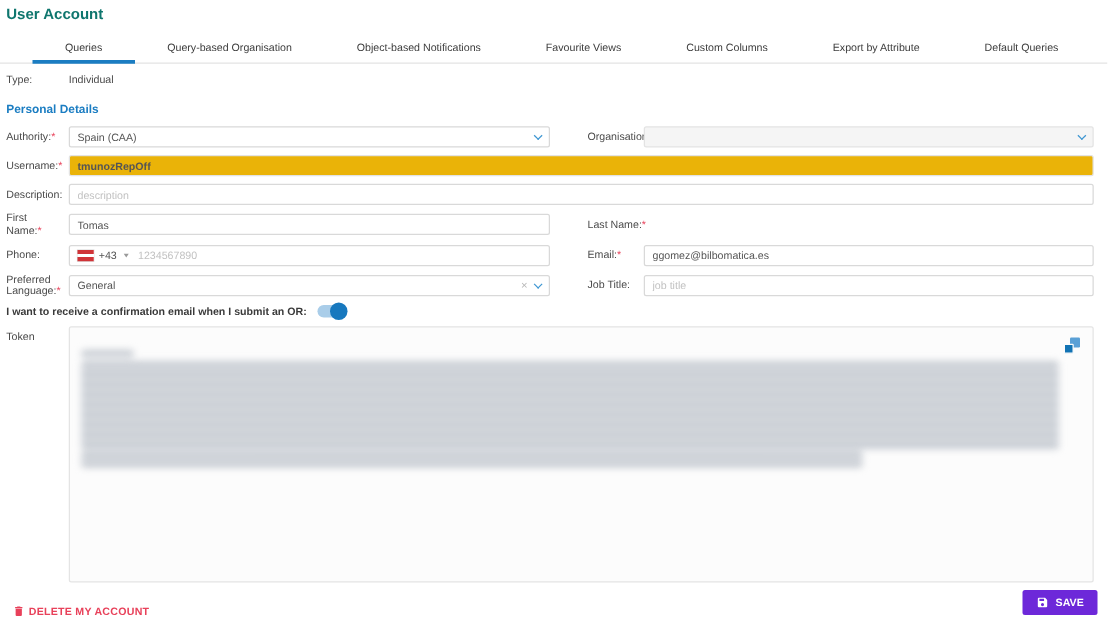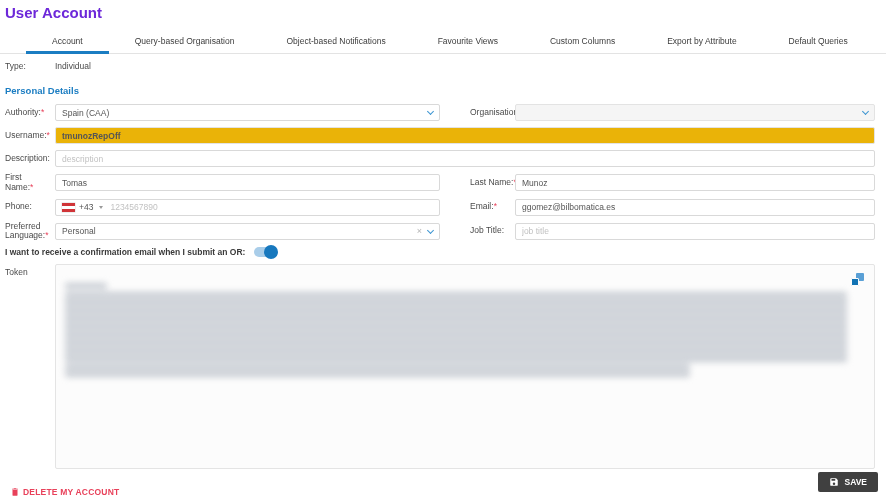--- a/index.html
+++ b/index.html
@@ -6,7 +6,7 @@
   html,body { width:886px; height:501px; background:#fff; overflow:hidden; }
   body { font-family:"Liberation Sans", sans-serif; position:relative; color:#444; }
 
-  .page-title { padding:4px 0 0 5px; font-size:15px; font-weight:bold; color:#6d28d9; }
+  .page-title { padding:4px 0 0 5px; font-size:12px; font-weight:bold; color:#0f766e; }
 
   .tabbar { display:flex; align-items:flex-end; margin-top:11px; border-bottom:1px solid #e3e3e3; padding-left:26px; }
   .tab { padding:4px 26px 7px; font-size:8.5px; color:#3c3c3c; cursor:pointer; white-space:nowrap; position:relative; }

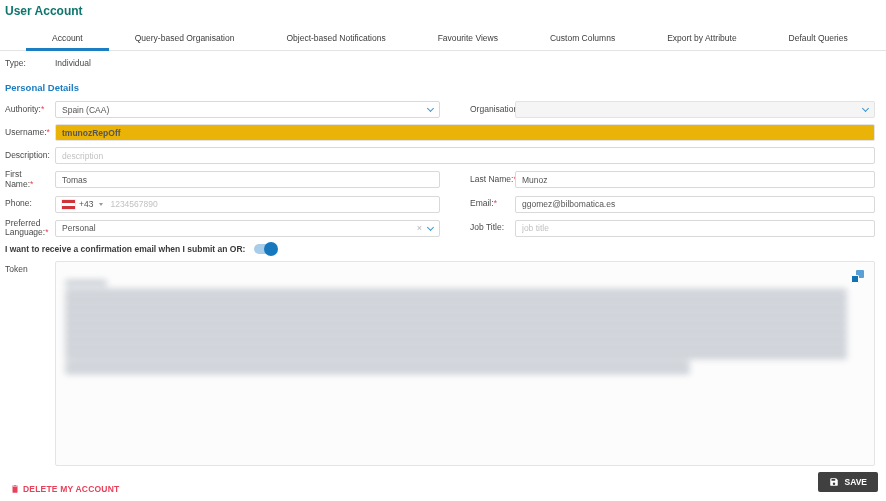--- a/index.html
+++ b/index.html
@@ -69,7 +69,7 @@
 <div class="page-title">User Account</div>
 
 <div class="tabbar">
-  <div class="tab active">Account</div>
+  <div class="tab active">Queries</div>
   <div class="tab">Query-based Organisation</div>
   <div class="tab">Object-based Notifications</div>
   <div class="tab">Favourite Views</div>

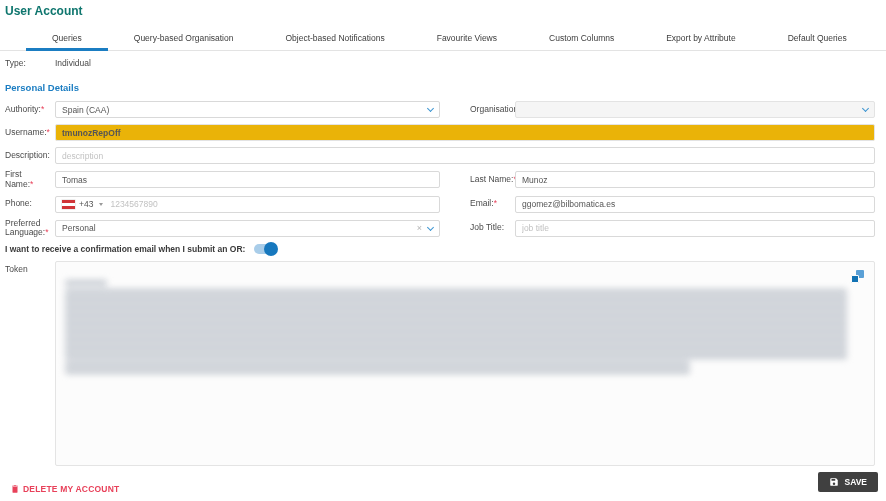--- a/index.html
+++ b/index.html
@@ -122,9 +122,6 @@
     </div>
     <div></div>
     <div class="flabel r"><span>Last Name:</span><span class="req">*</span></div>
-    <div class="field">
-      <input value="Munoz" style="">
-    </div>
   </div>
 
   <div class="frow">

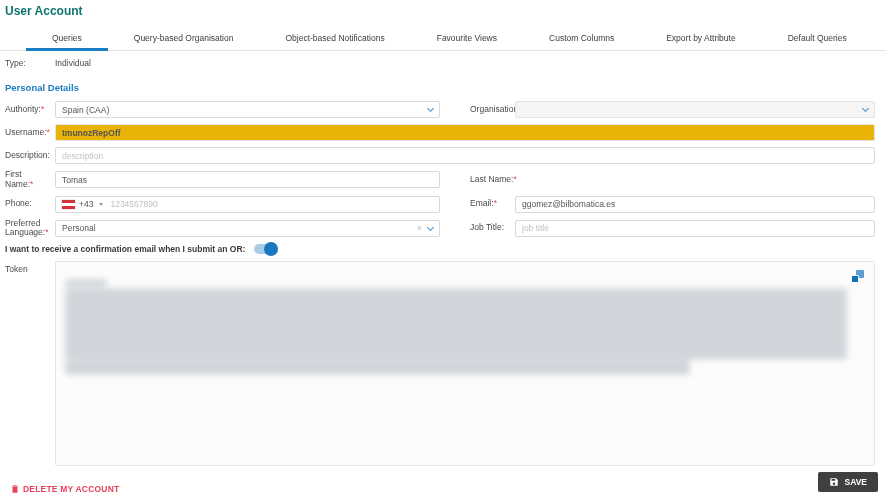--- a/index.html
+++ b/index.html
@@ -142,7 +142,7 @@
   <div class="frow">
     <div class="flabel"><span>Preferred Language:</span><span class="req">*</span></div>
     <div class="field">
-      <span class="grow">Personal</span>
+      <span class="grow">General</span>
       <span class="clear-x">×</span>
       <span class="chev"></span>
     </div>

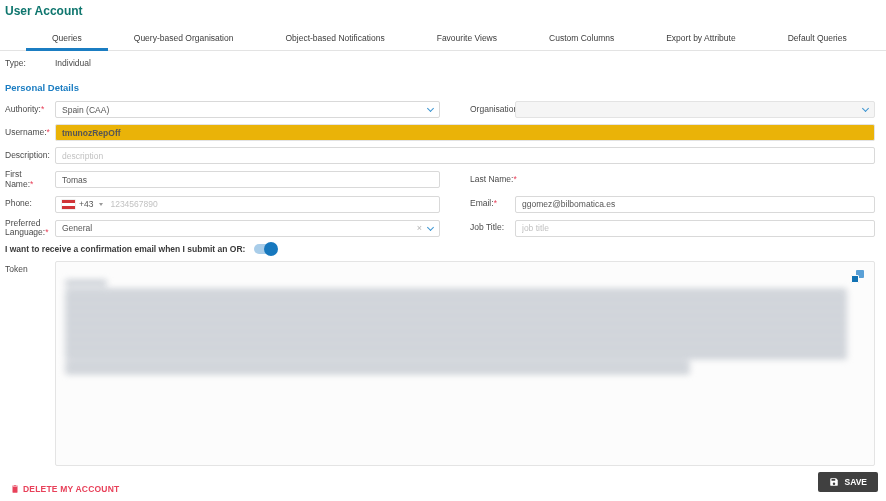--- a/index.html
+++ b/index.html
@@ -59,7 +59,7 @@
   .delete-btn { display:flex; align-items:center; gap:3px; margin:17px 0 0 10px; cursor:pointer; width:max-content; }
   .delete-btn span { font-size:8.5px; font-weight:bold; color:#e8415a; letter-spacing:0.2px; }
 
-  .save-btn { position:absolute; right:8px; bottom:9px; background:#404040; color:#fff; border:0;
+  .save-btn { position:absolute; right:8px; bottom:9px; background:#6d28d9; color:#fff; border:0;
               display:flex; align-items:center; gap:5px; padding:5px 11px; font-size:8.5px; font-weight:bold;
               border-radius:2px; cursor:pointer; font-family:inherit; }
 </style>

